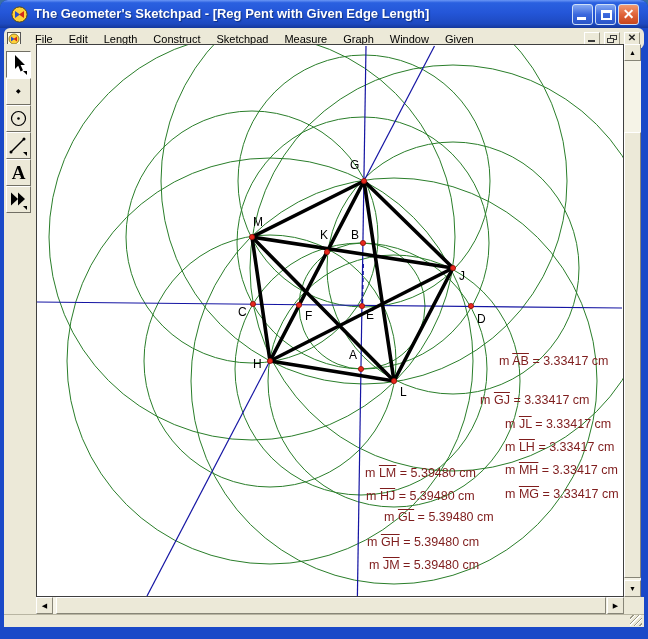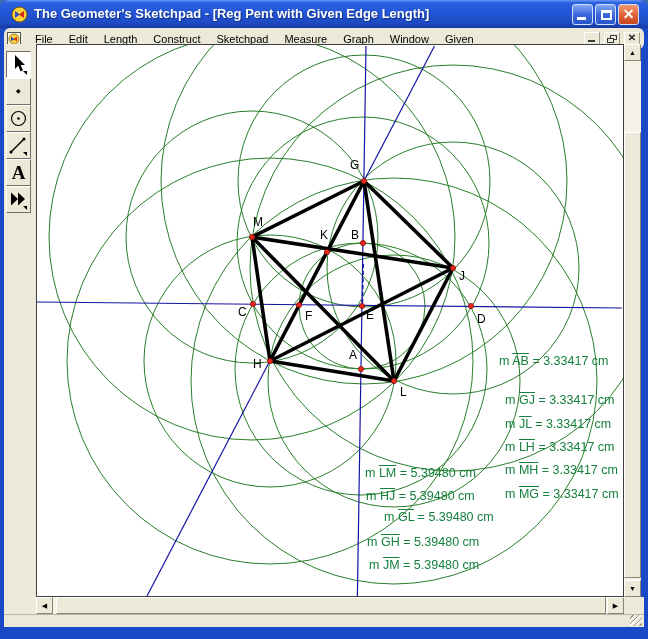--- a/index.html
+++ b/index.html
@@ -38,7 +38,7 @@
   
   .canvas{position:absolute;left:36px;top:44px;width:588px;height:553px;background:#fff;border:1px solid #3f3f3f;}
   .pt-label{position:absolute;font-size:12px;color:#000;cursor:default;}
-  .meas{position:absolute;font-size:12.5px;color:#15803d;white-space:nowrap;cursor:default;}
+  .meas{position:absolute;font-size:12.5px;color:#7f1d1d;white-space:nowrap;cursor:default;}
   .ovl{text-decoration:overline;}
   
   .vscroll{position:absolute;left:624px;top:44px;width:17px;height:553px;background:#f5f3e7;}

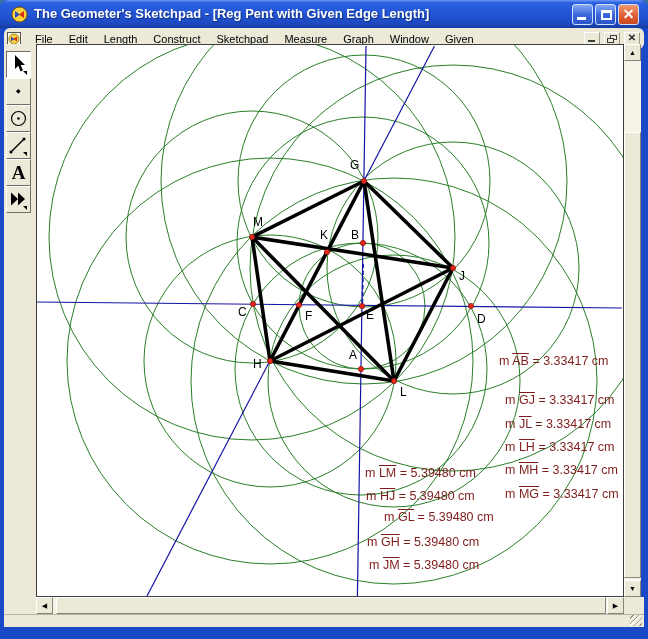--- a/index.html
+++ b/index.html
@@ -222,7 +222,7 @@
 
     
     <div class="meas" style="left:462px;top:309px"><span>m</span> <span class="ovl">AB</span> <span>= 3.33417 cm</span></div>
-    <div class="meas" style="left:468px;top:348px"><span>m</span> <span class="ovl">GJ</span> <span>= 3.33417 cm</span></div>
+    <div class="meas" style="left:443px;top:348px"><span>m</span> <span class="ovl">GJ</span> <span>= 3.33417 cm</span></div>
     <div class="meas" style="left:468px;top:372px"><span>m</span> <span class="ovl">JL</span> <span>= 3.33417 cm</span></div>
     <div class="meas" style="left:468px;top:395px"><span>m</span> <span class="ovl">LH</span> <span>= 3.33417 cm</span></div>
     <div class="meas" style="left:468px;top:418px"><span>m</span> <span class="ovl">MH</span> <span>= 3.33417 cm</span></div>

